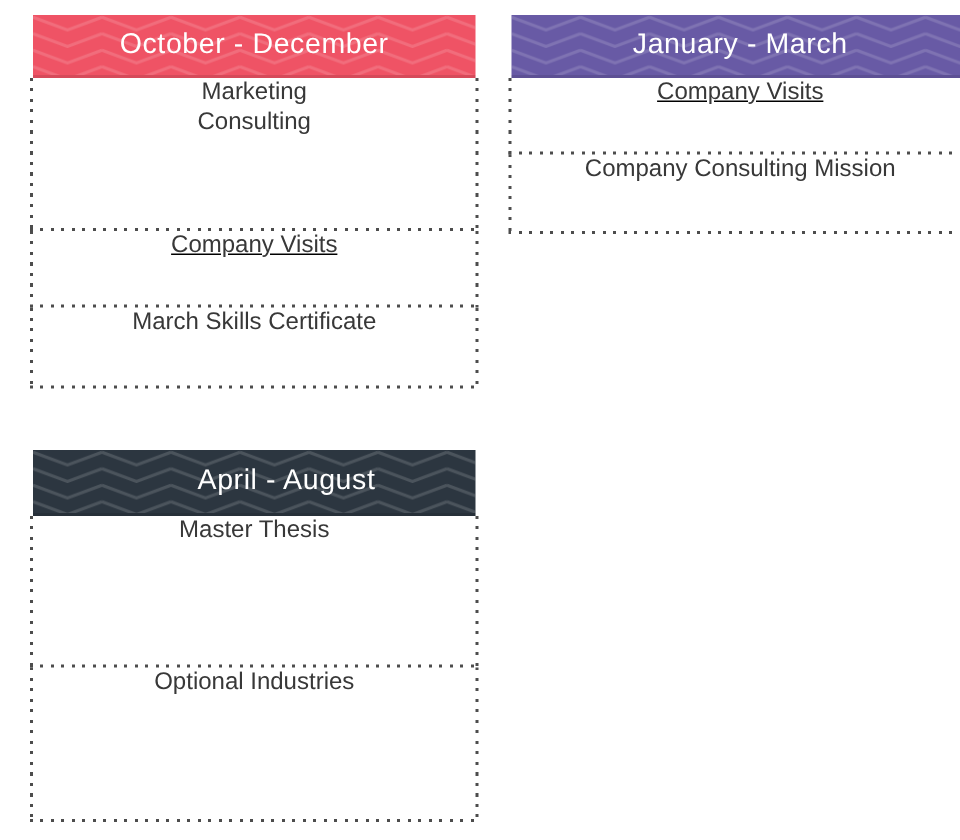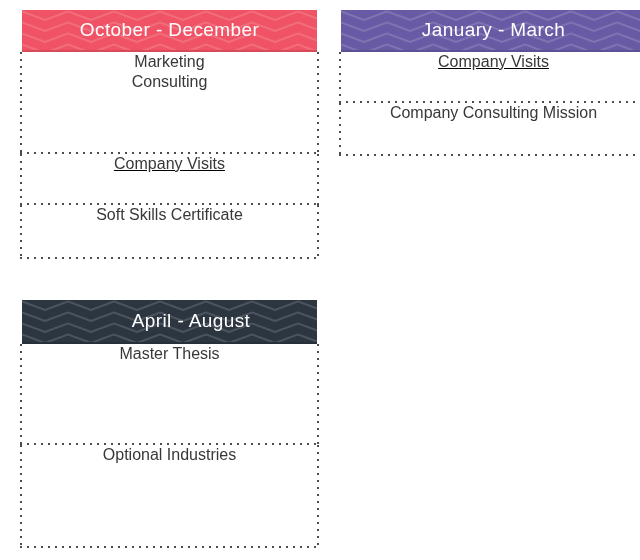--- a/index.html
+++ b/index.html
@@ -116,7 +116,7 @@
       </div>
       <div class="section sec-2">
         <div class="section-label">
-          <div>Soft Skills Certificate</div>
+          <div>March Skills Certificate</div>
         </div>
       </div>
     </div>

